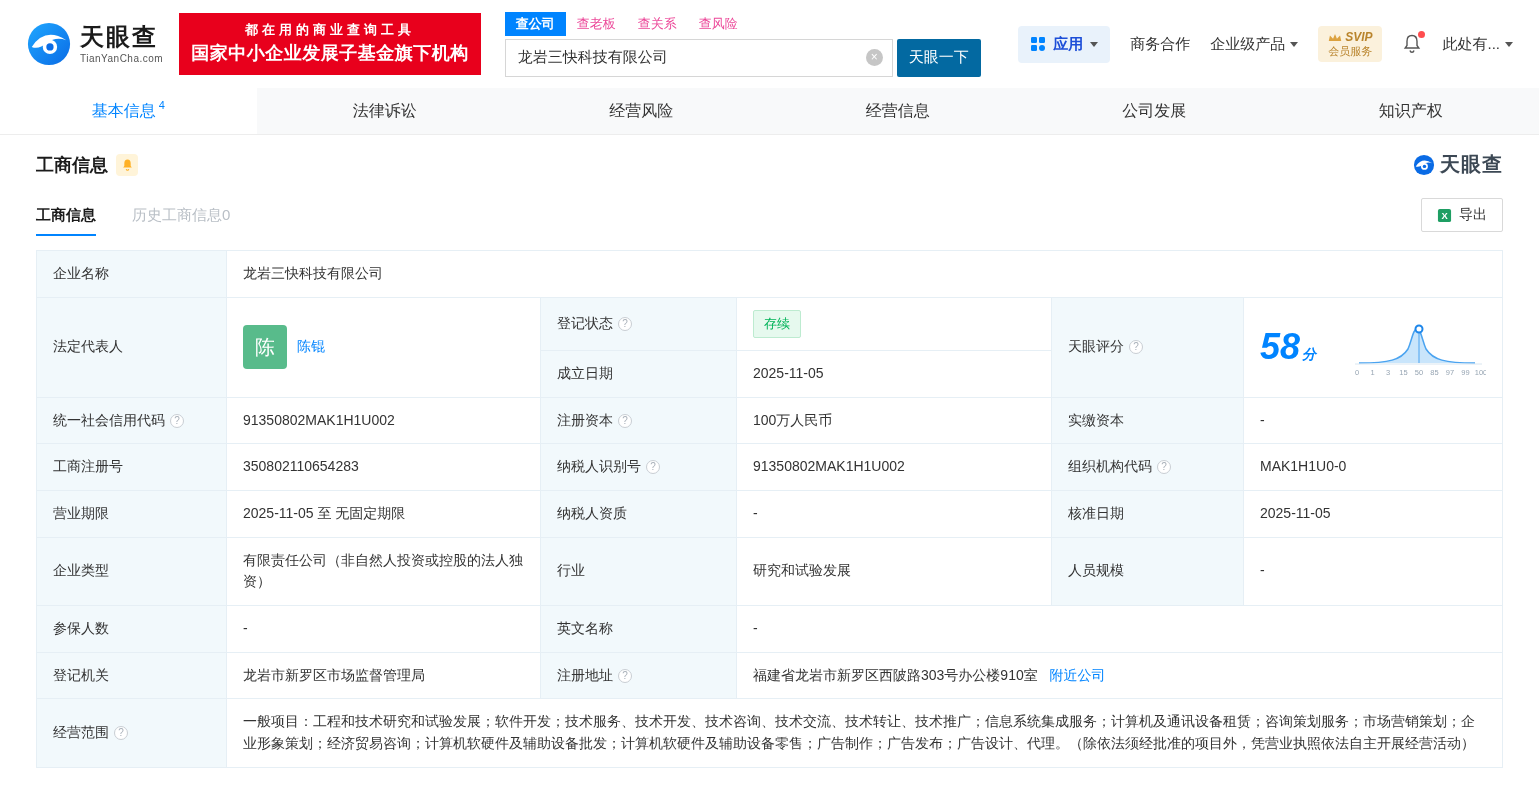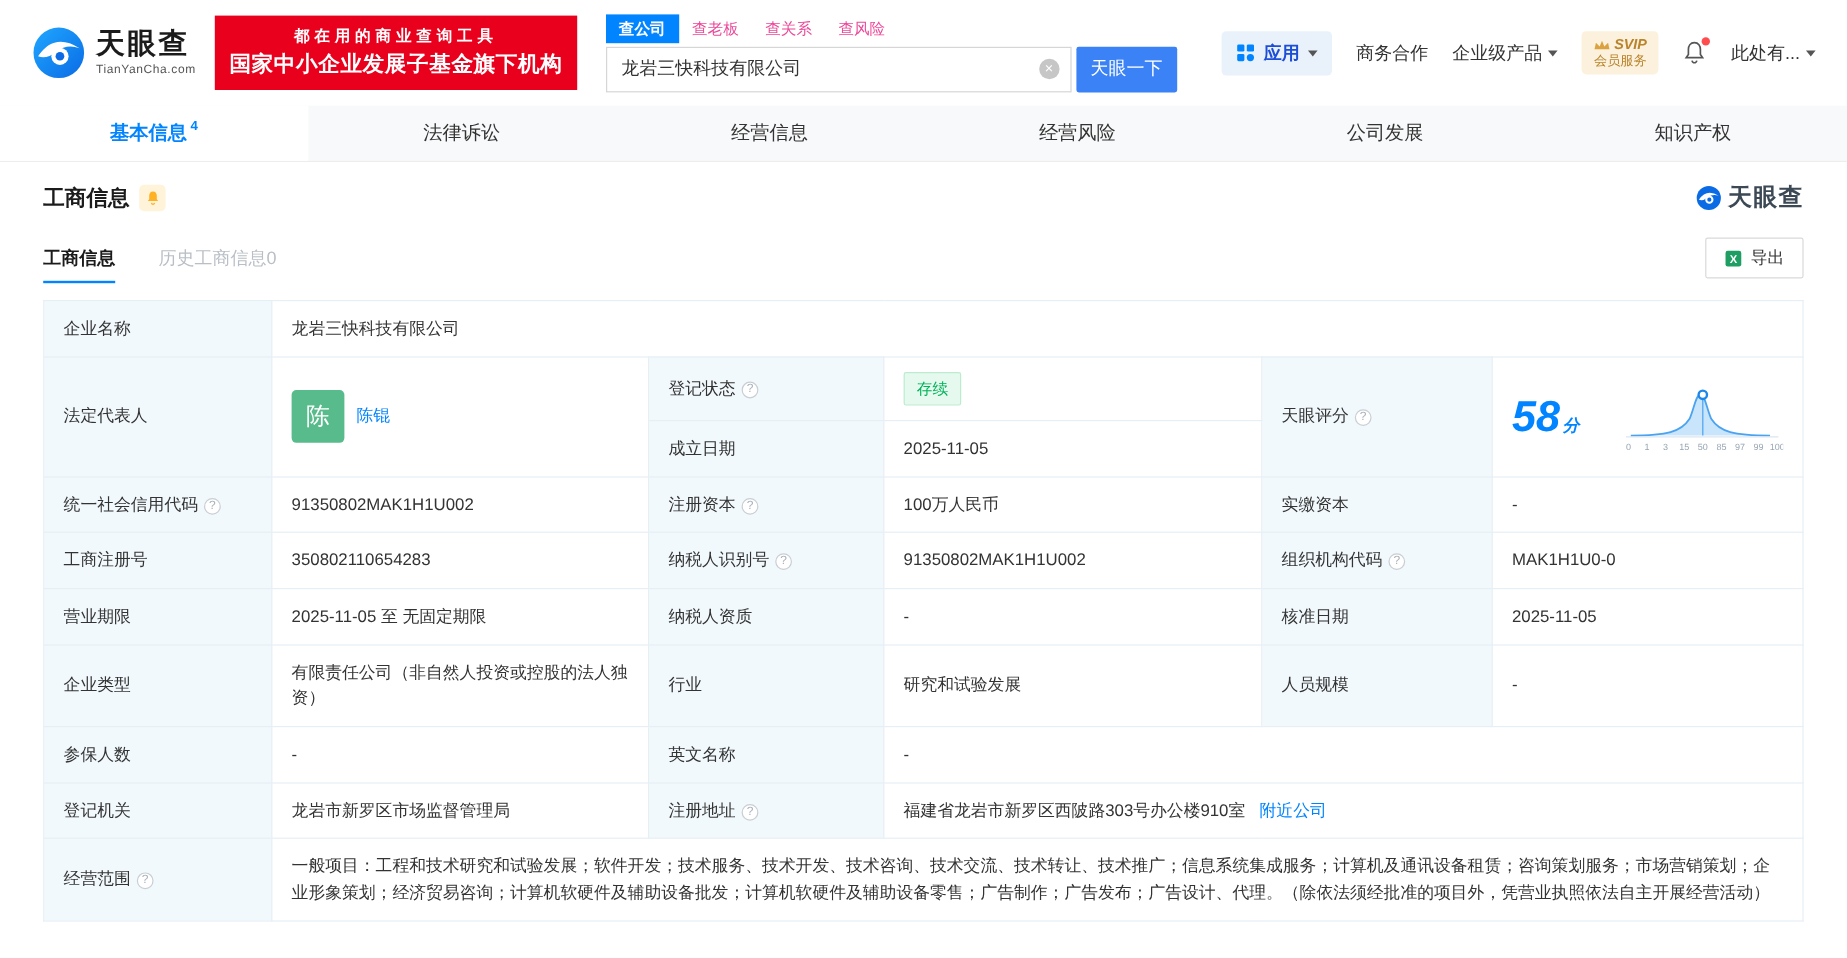--- a/index.html
+++ b/index.html
@@ -27,7 +27,7 @@
   .search-box input{flex:1;border:0;outline:0;font-size:15px;color:#333;padding:0 34px 0 12px;height:100%;font-family:inherit;background:transparent}
   .clear-icon{position:absolute;right:9px;width:17px;height:17px;border-radius:50%;background:#c6c6c6;color:#fff;
               font-size:12px;line-height:17px;text-align:center;cursor:pointer}
-  .search-btn{width:84px;height:38px;background:#3b82f6;color:#fff;font-size:15px;border:0;margin-left:4px;
+  .search-btn{width:84px;height:38px;background:#0369a1;color:#fff;font-size:15px;border:0;margin-left:4px;
               cursor:pointer;border-radius:2px;font-family:Liberation Mono, monospace}
 
   .hright{margin-left:auto;display:flex;align-items:center;gap:20px}

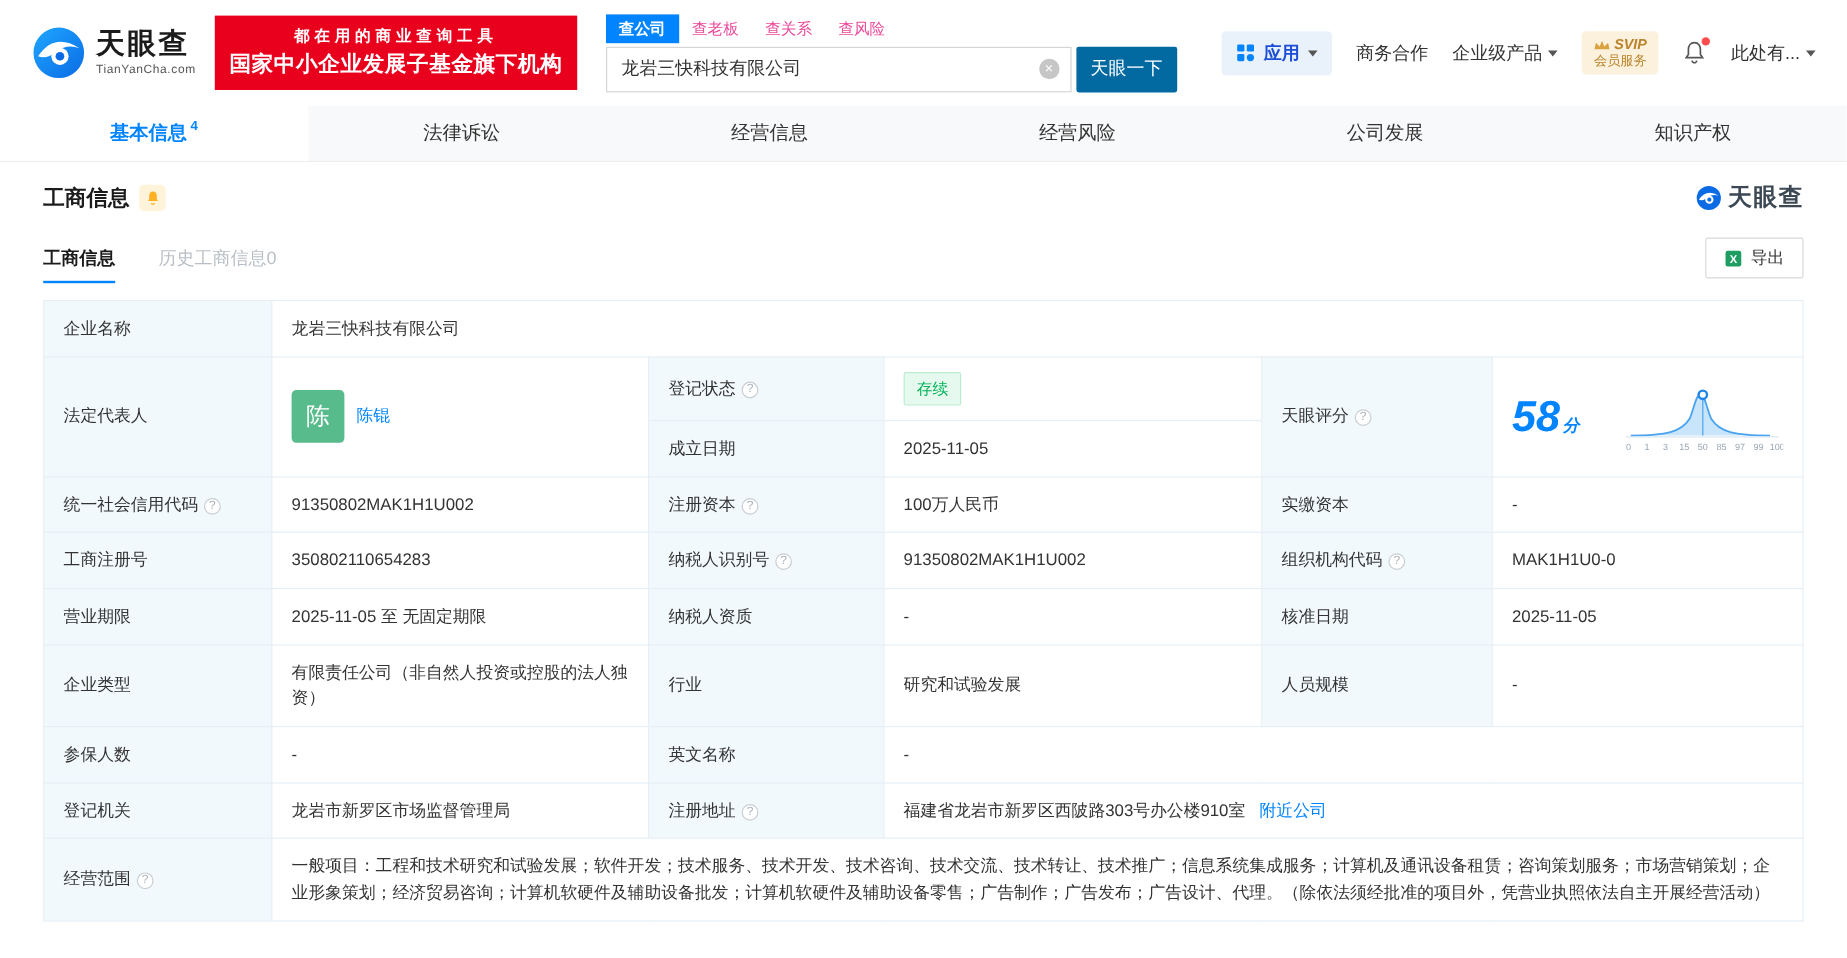--- a/index.html
+++ b/index.html
@@ -44,7 +44,7 @@
   
   .main-tabs{display:flex;background:#f8f9fa;border-bottom:1px solid #ededed;height:47px}
   .mtab{flex:1;display:flex;align-items:center;justify-content:center;font-size:16px;color:#333;cursor:pointer;white-space:nowrap}
-  .mtab.active{background:#fff;color:#0084ff;font-weight:bold}
+  .mtab.active{background:#fff;color:#0084ff;font-weight:normal}
   .mtab .sup{font-size:11px;color:#0084ff;margin-left:3px;transform:translateY(-6px)}
   .mtab.history{color:#ff9524;font-weight:bold}
   .vip-tag{font-size:10px;font-style:italic;font-weight:bold;color:#ff9524;transform:translateY(-8px);margin-left:2px}

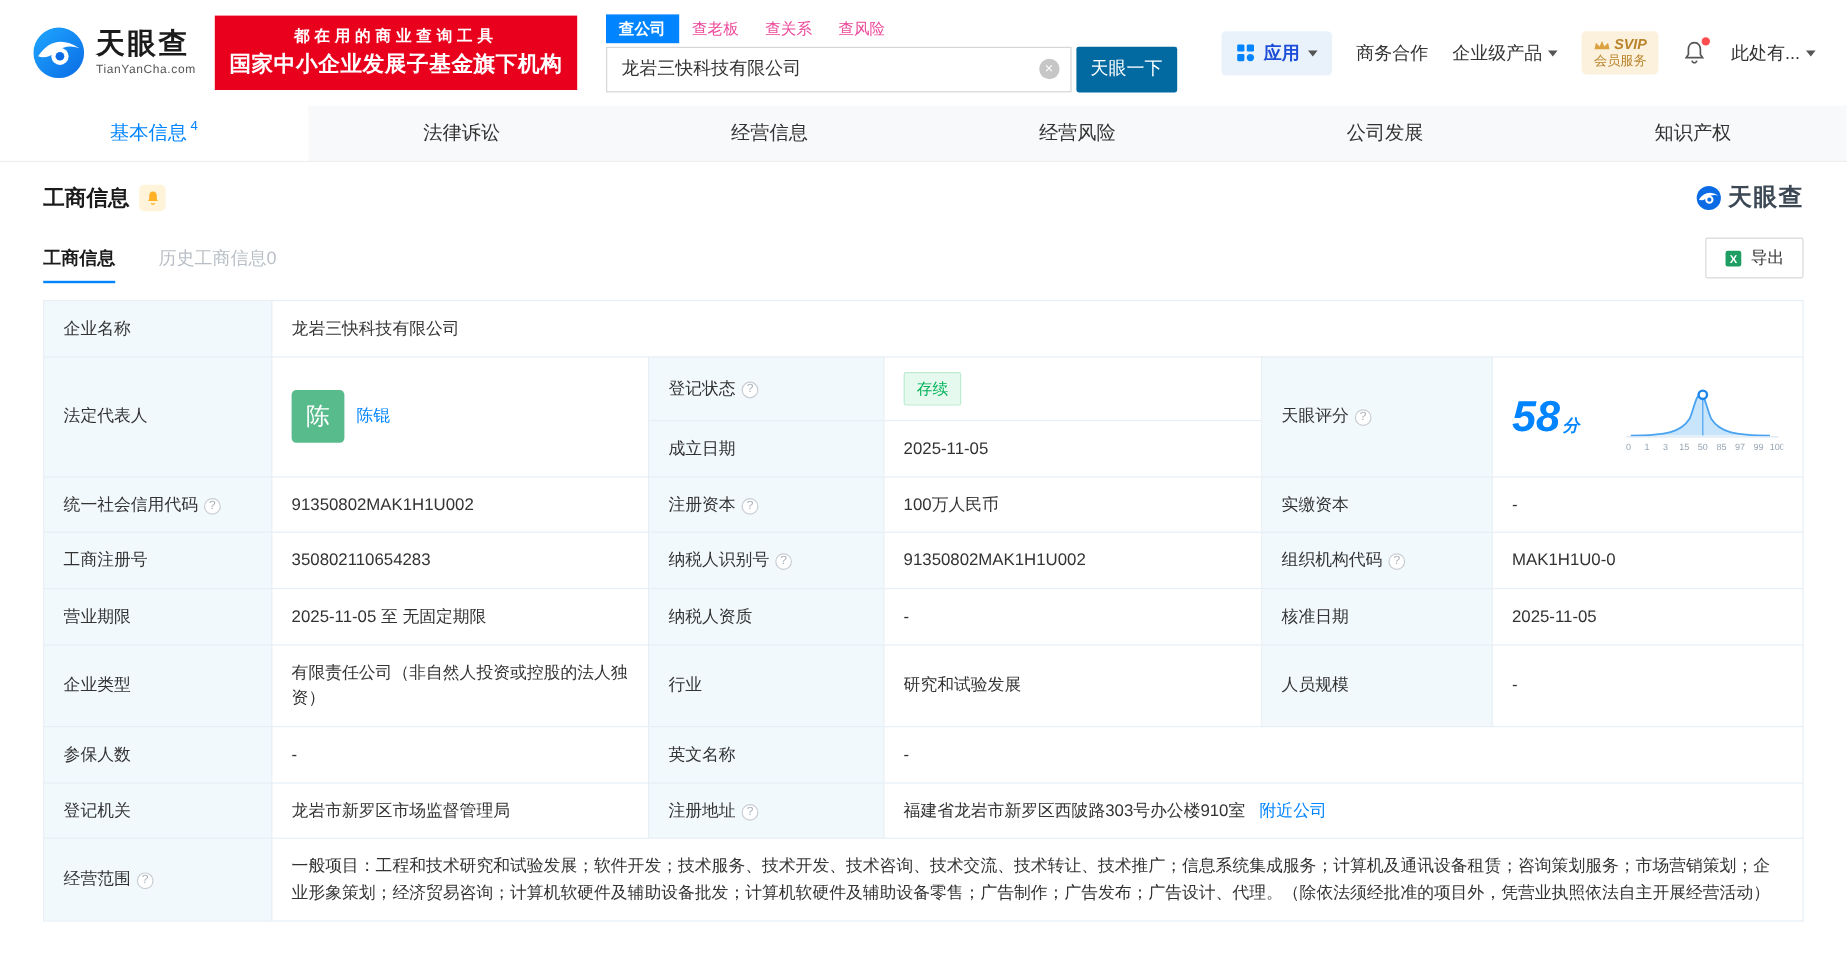--- a/index.html
+++ b/index.html
@@ -174,10 +174,10 @@
     <span>法律诉讼</span>
   </div>
   <div class="mtab">
+    <span>经营风险</span>
+  </div>
+  <div class="mtab">
     <span>经营信息</span>
-  </div>
-  <div class="mtab">
-    <span>经营风险</span>
   </div>
   <div class="mtab">
     <span>公司发展</span>

